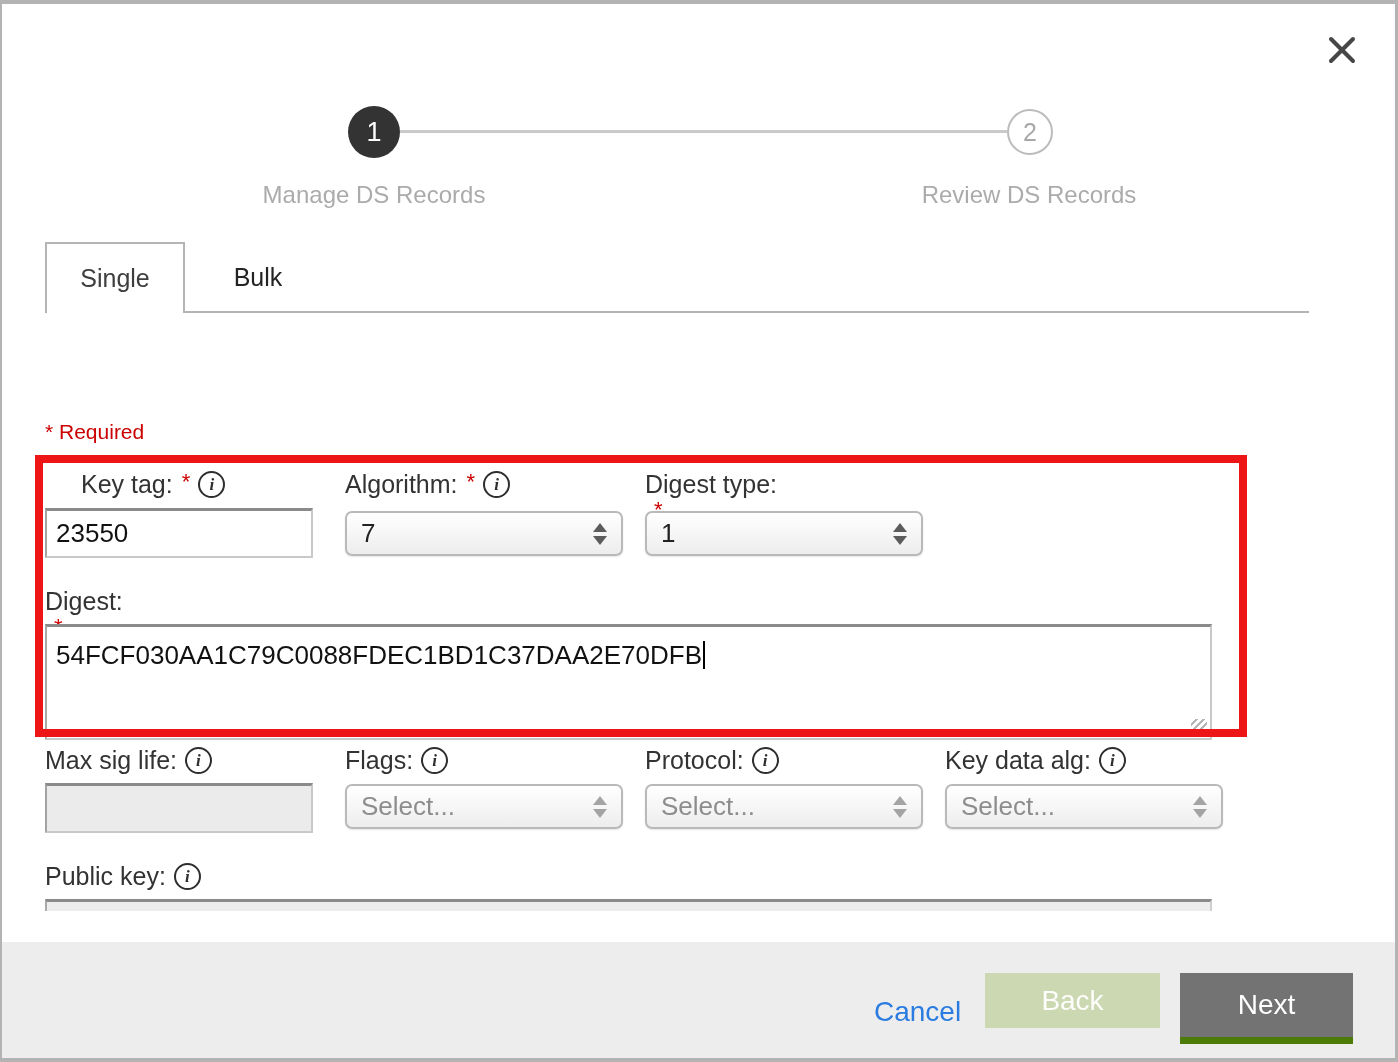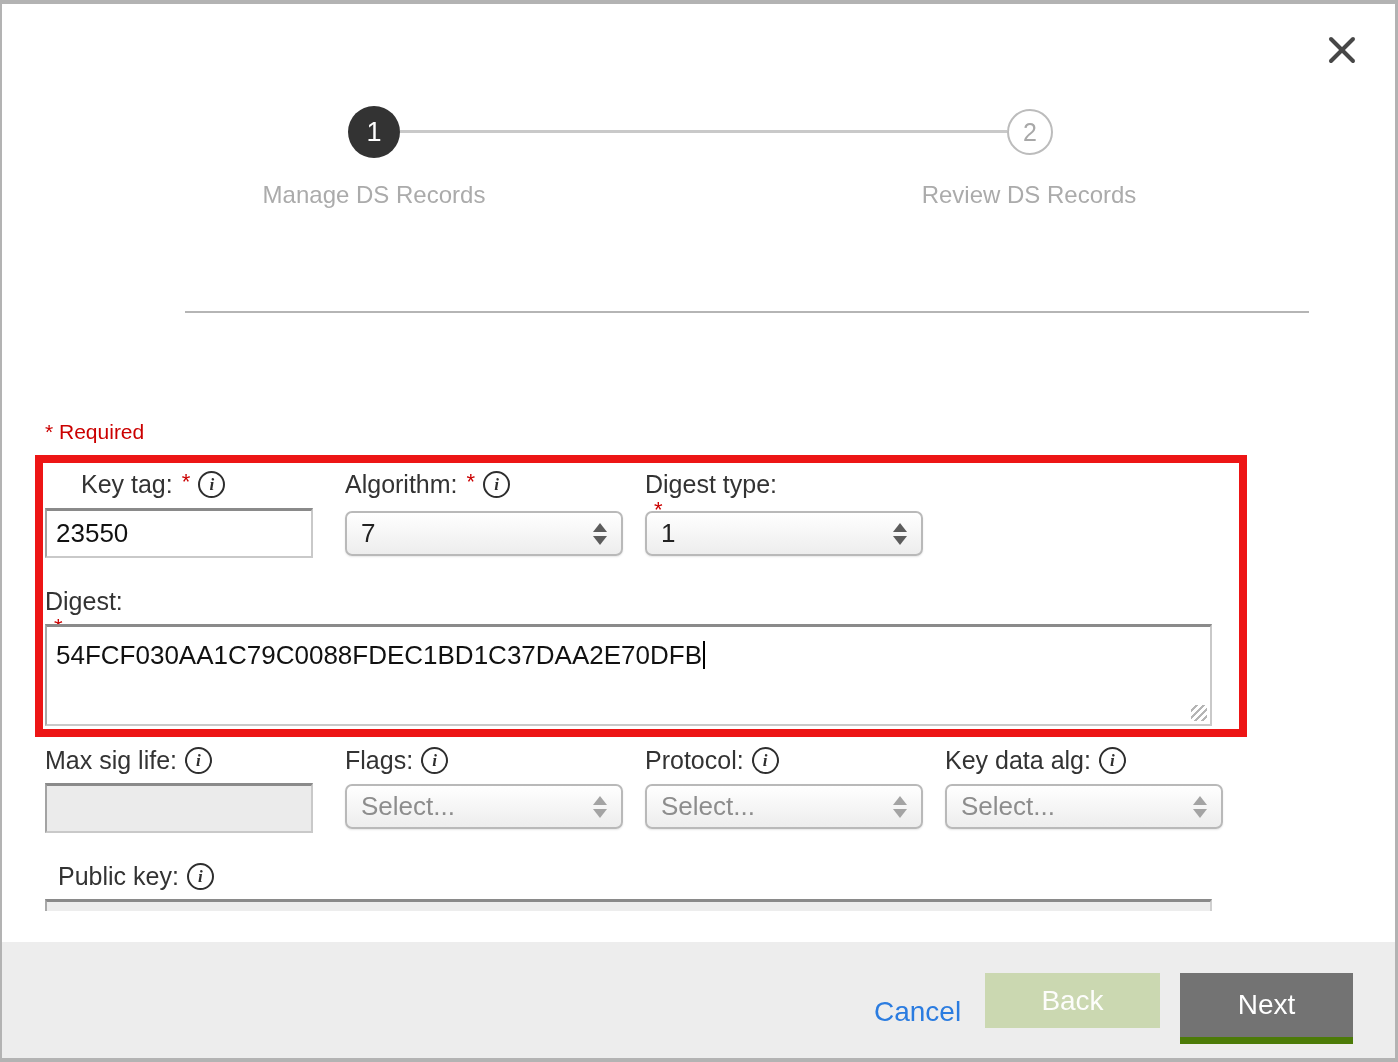--- a/index.html
+++ b/index.html
@@ -87,6 +87,7 @@
   <div class="abs step-label" style="left:852px;">Review DS Records</div>
 
   <div class="abs tab-underline"></div>
+  <div class="abs tab-active">Single</div>
 
   <div class="abs required-note">* Required</div>
 

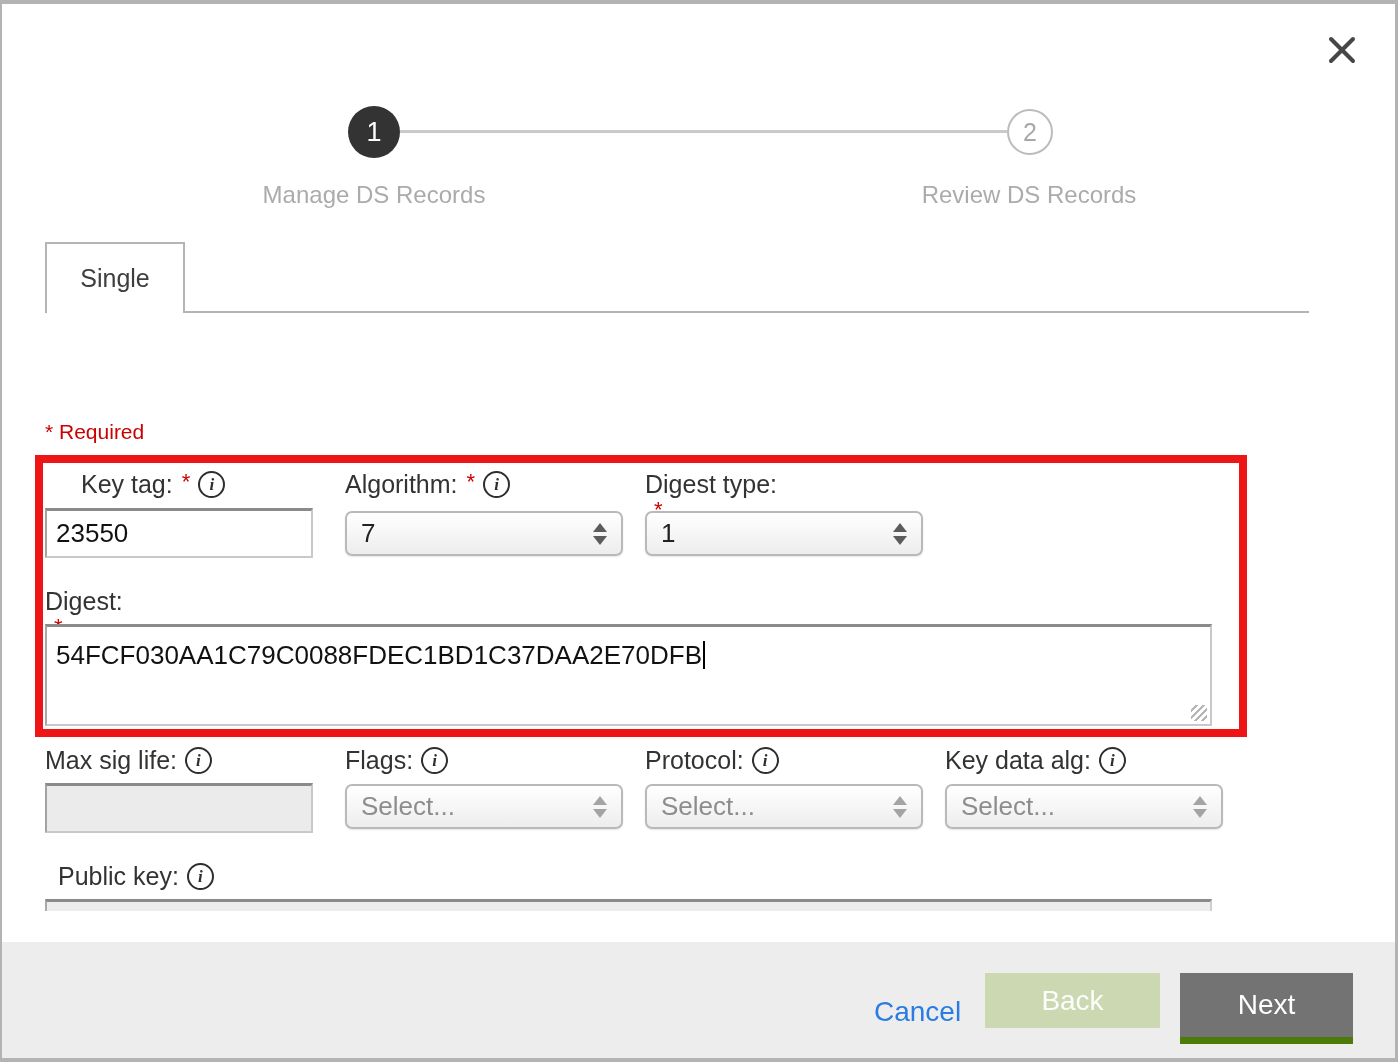--- a/index.html
+++ b/index.html
@@ -88,6 +88,7 @@
 
   <div class="abs tab-underline"></div>
   <div class="abs tab-active">Single</div>
+  <div class="abs tab-inactive">Bulk</div>
 
   <div class="abs required-note">* Required</div>
 

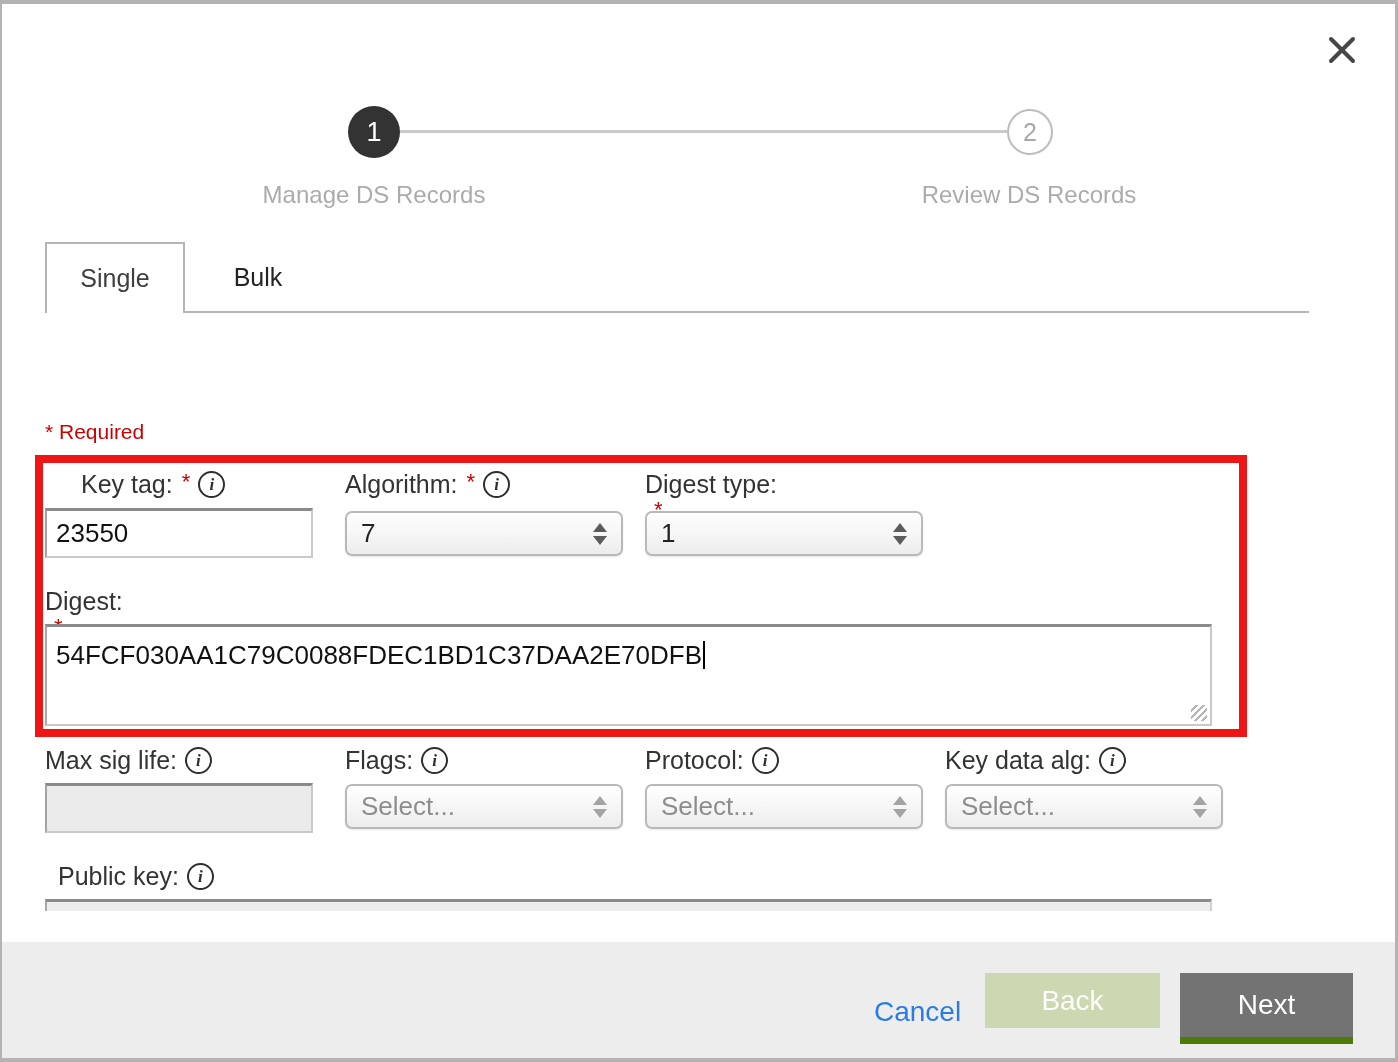--- a/index.html
+++ b/index.html
@@ -131,7 +131,7 @@
     <span class="req">*</span>
     <span class="info">i</span>
   </div>
-  <div class="abs tarea" style="left:43px;top:620px;width:1167px;height:102px;">
+  <div class="abs tarea" style="left:43px;top:620px;width:1167px;height:116px;">
     <span>54FCF030AA1C79C0088FDEC1BD1C37DAA2E70DFB</span><span class="caret"></span>
     <div class="resize"></div>
   </div>

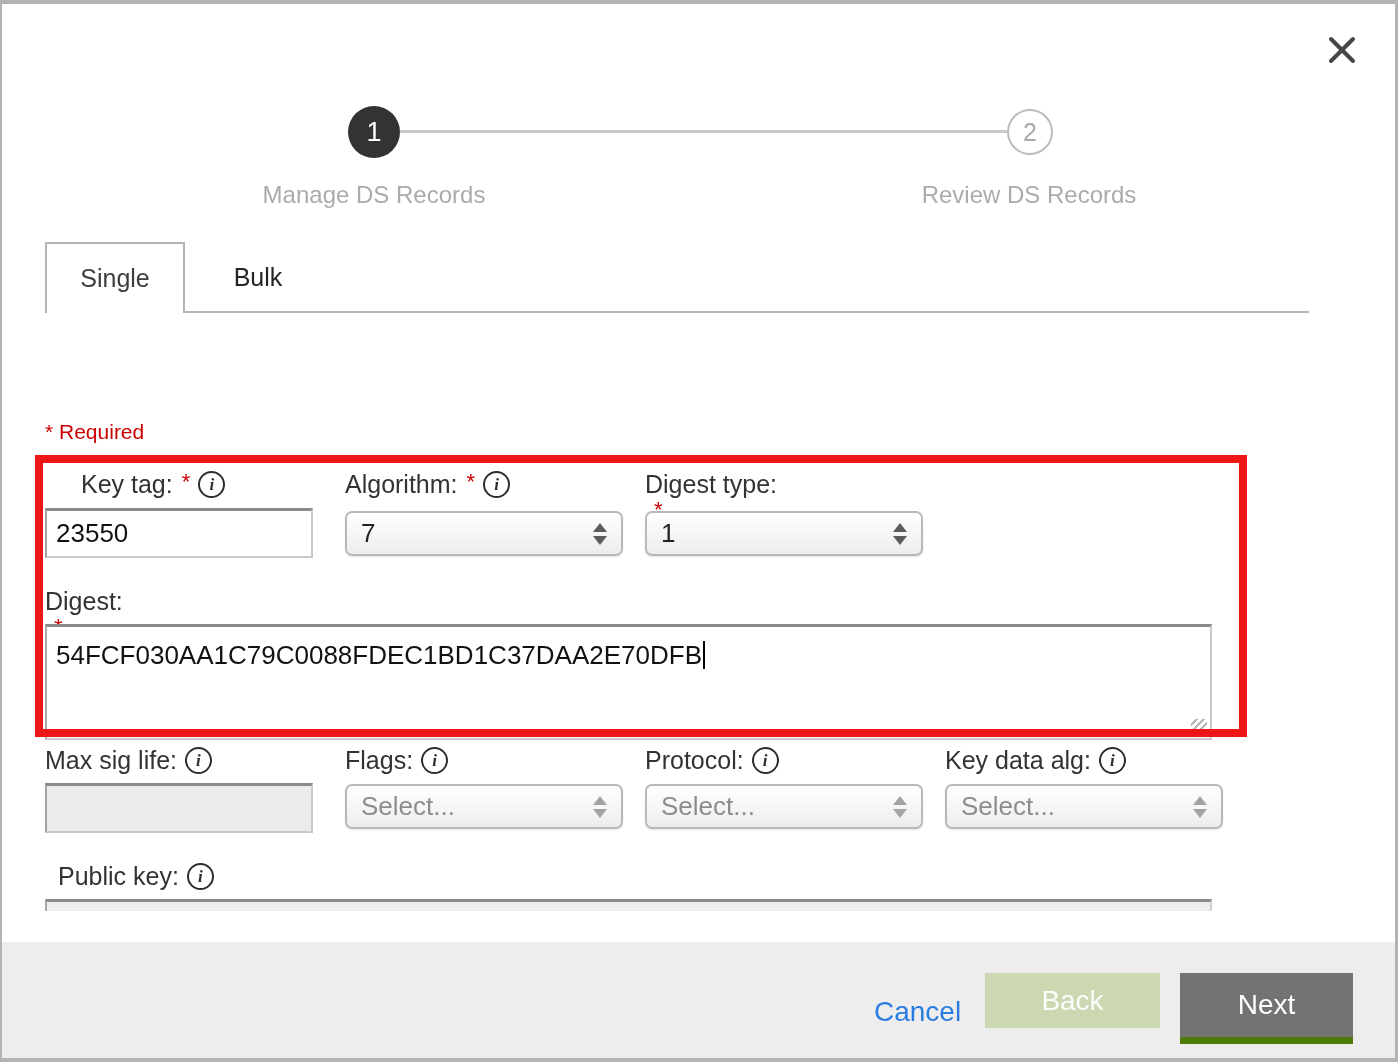--- a/index.html
+++ b/index.html
@@ -176,7 +176,7 @@
     </span>
   </div>
 
-  <div class="abs flabel" style="left:43px;top:858px;margin-left:13px;">
+  <div class="abs flabel" style="left:43px;top:858px;">
     <span>Public key:</span>
     <span class="info">i</span>
   </div>

